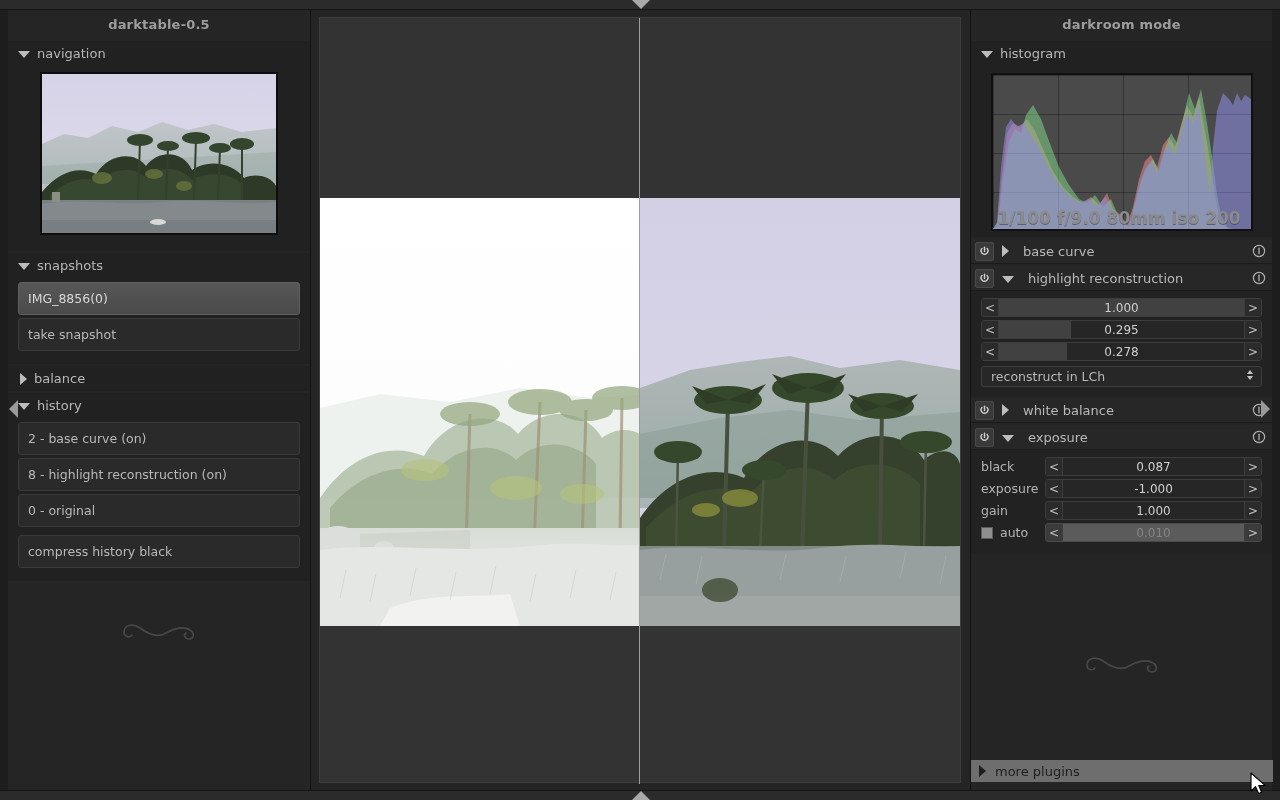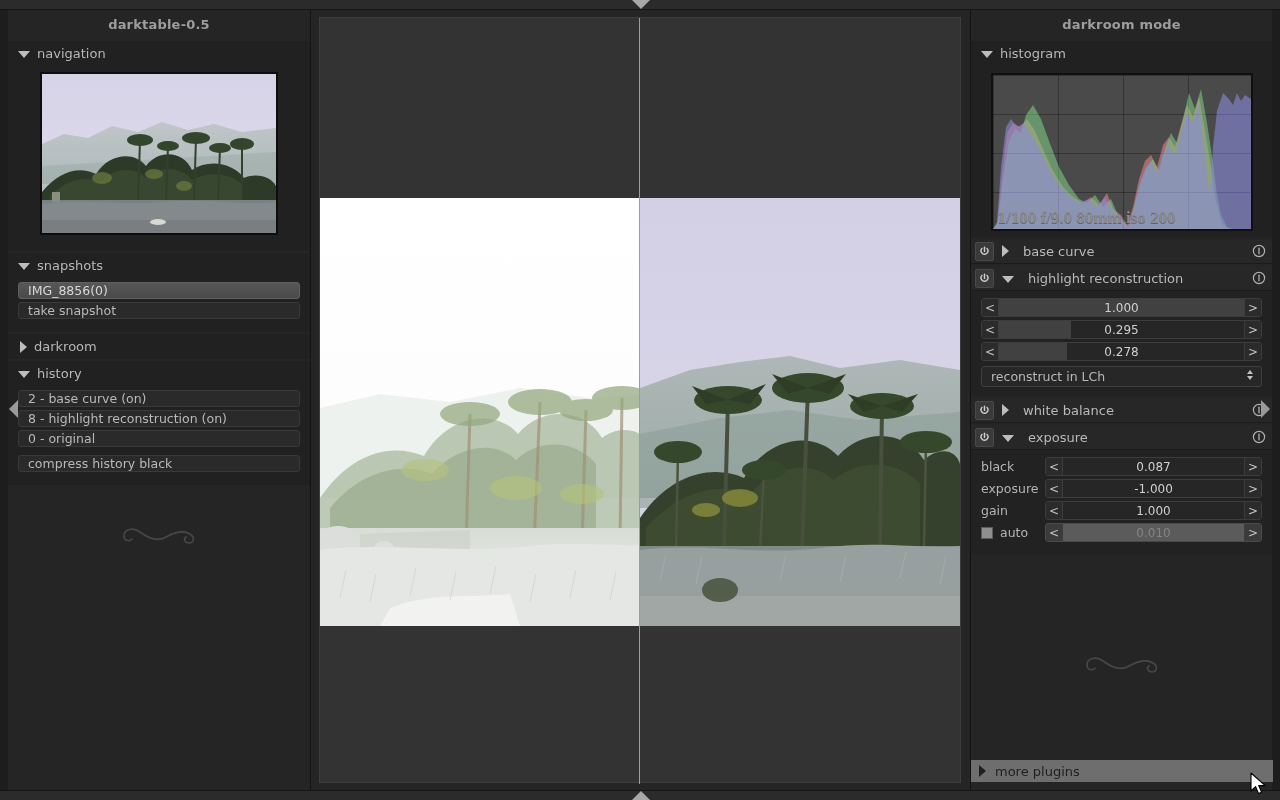--- a/index.html
+++ b/index.html
@@ -139,7 +139,6 @@
     background: #4a4a4a;
     border: 2px solid #101010;
     overflow: hidden;
-    font-family: Liberation Serif, serif;
   }
   .histogram .grid {
     position: absolute; inset: 0;

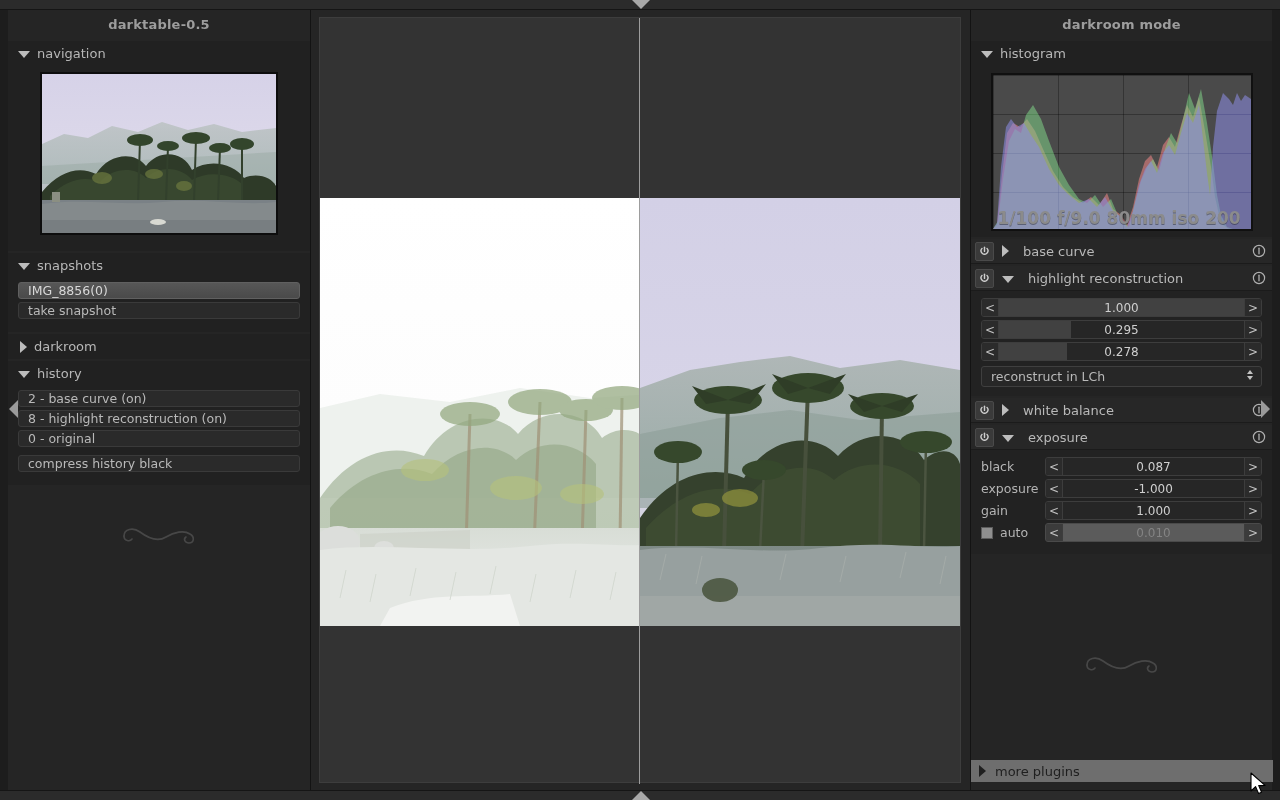--- a/index.html
+++ b/index.html
@@ -117,7 +117,7 @@
     font-size: 12.5px;
     font-family: "DejaVu Sans", sans-serif;
     text-align: left;
-    padding: 0 9px;
+    padding: 8px 9px;
     margin-bottom: 3px;
     cursor: pointer;
   }

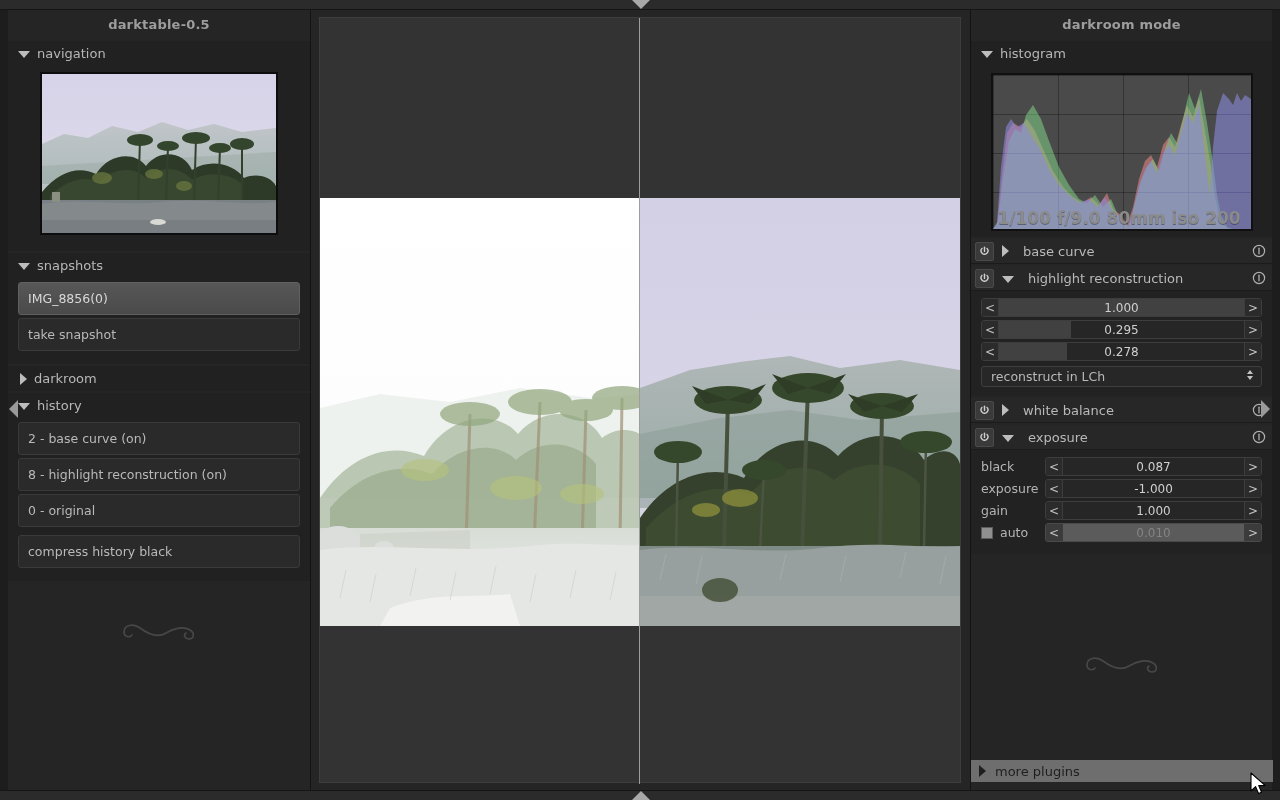--- a/index.html
+++ b/index.html
@@ -367,7 +367,7 @@
     <div class="section">
       <div class="section-head">
         <span class="caret closed"></span>
-        <span class="label">darkroom</span>
+        <span class="label">balance</span>
       </div>
     </div>
 

